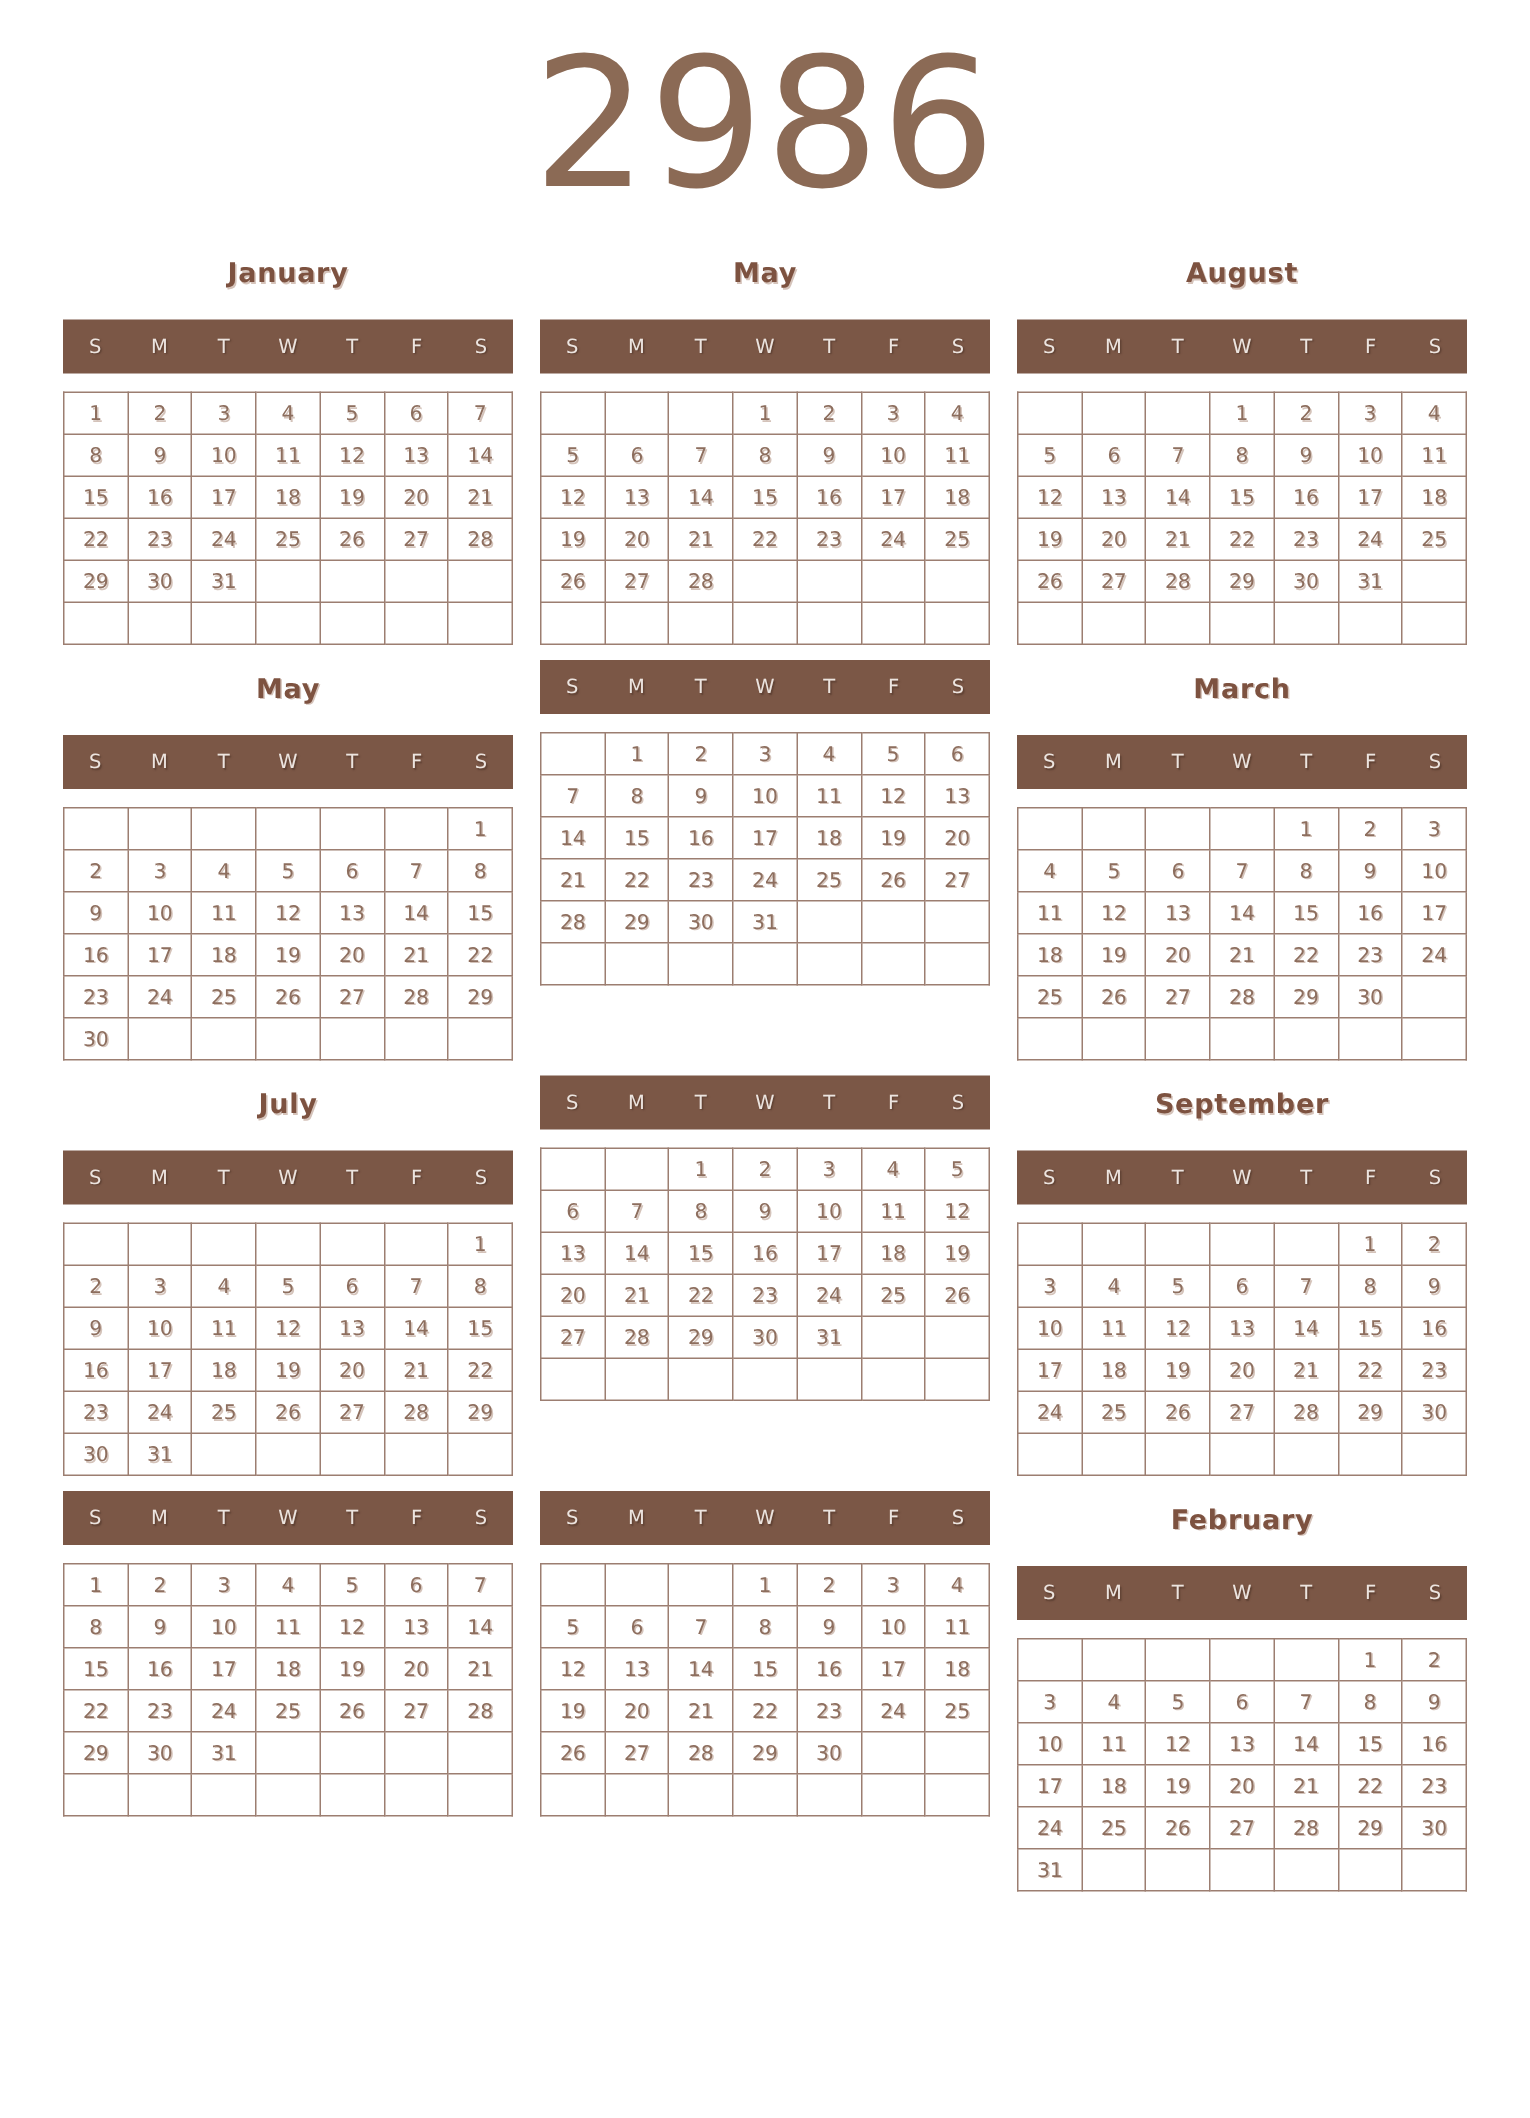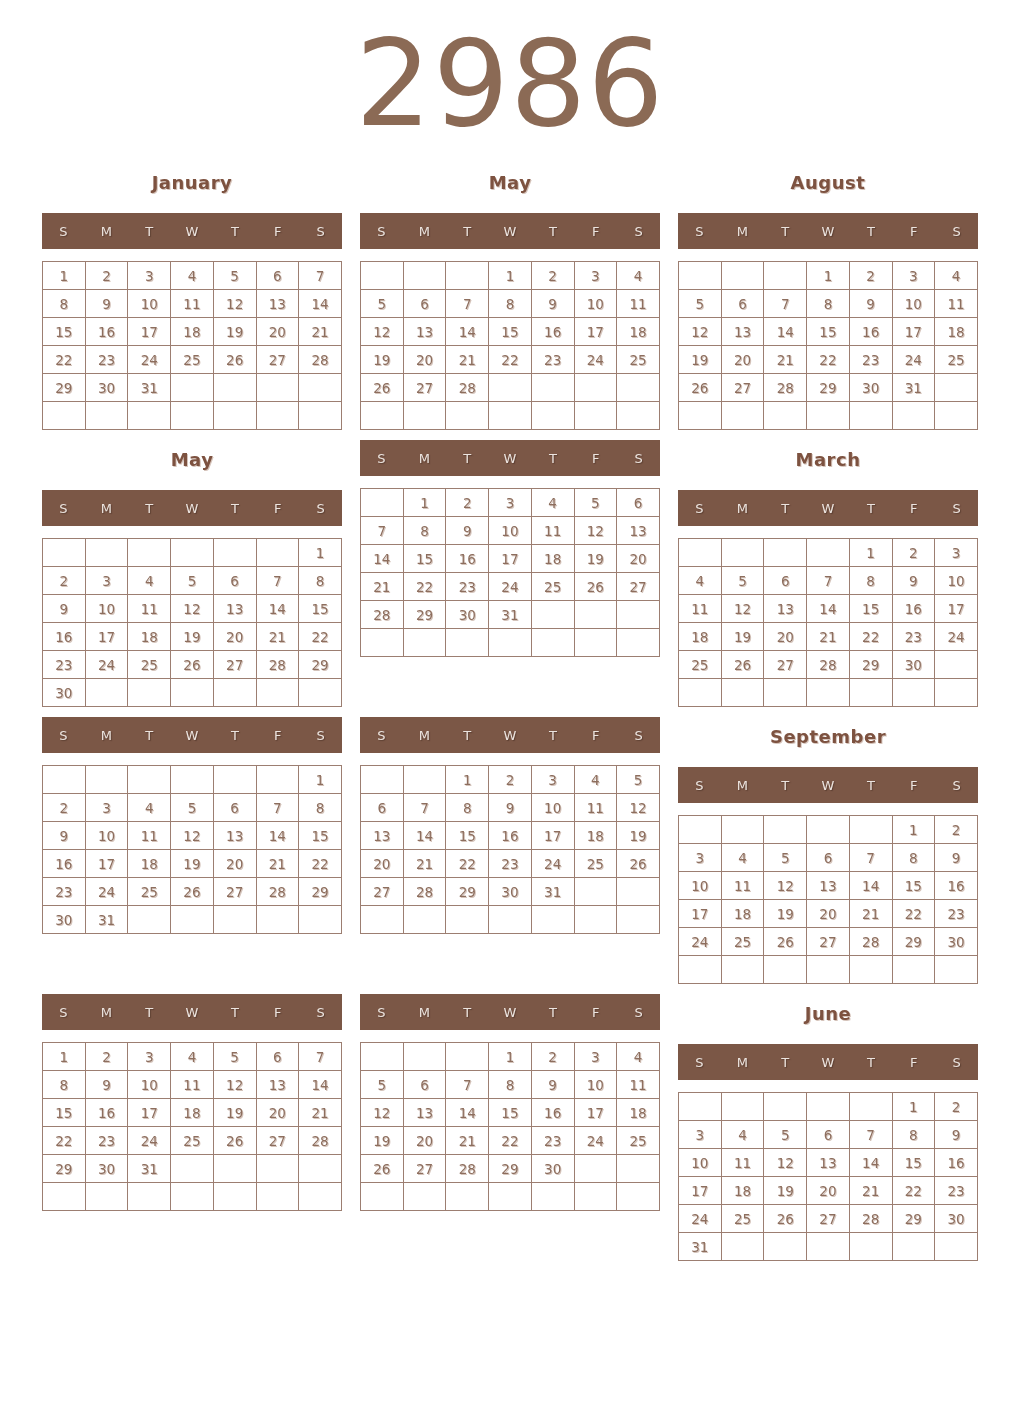--- a/index.html
+++ b/index.html
@@ -503,6 +503,7 @@
         </table>
   </div>
       <div class="month">
+    <div class="month-name">July</div>
     <div class="weekday-row">
           <span class="wd">S</span>
           <span class="wd">M</span>

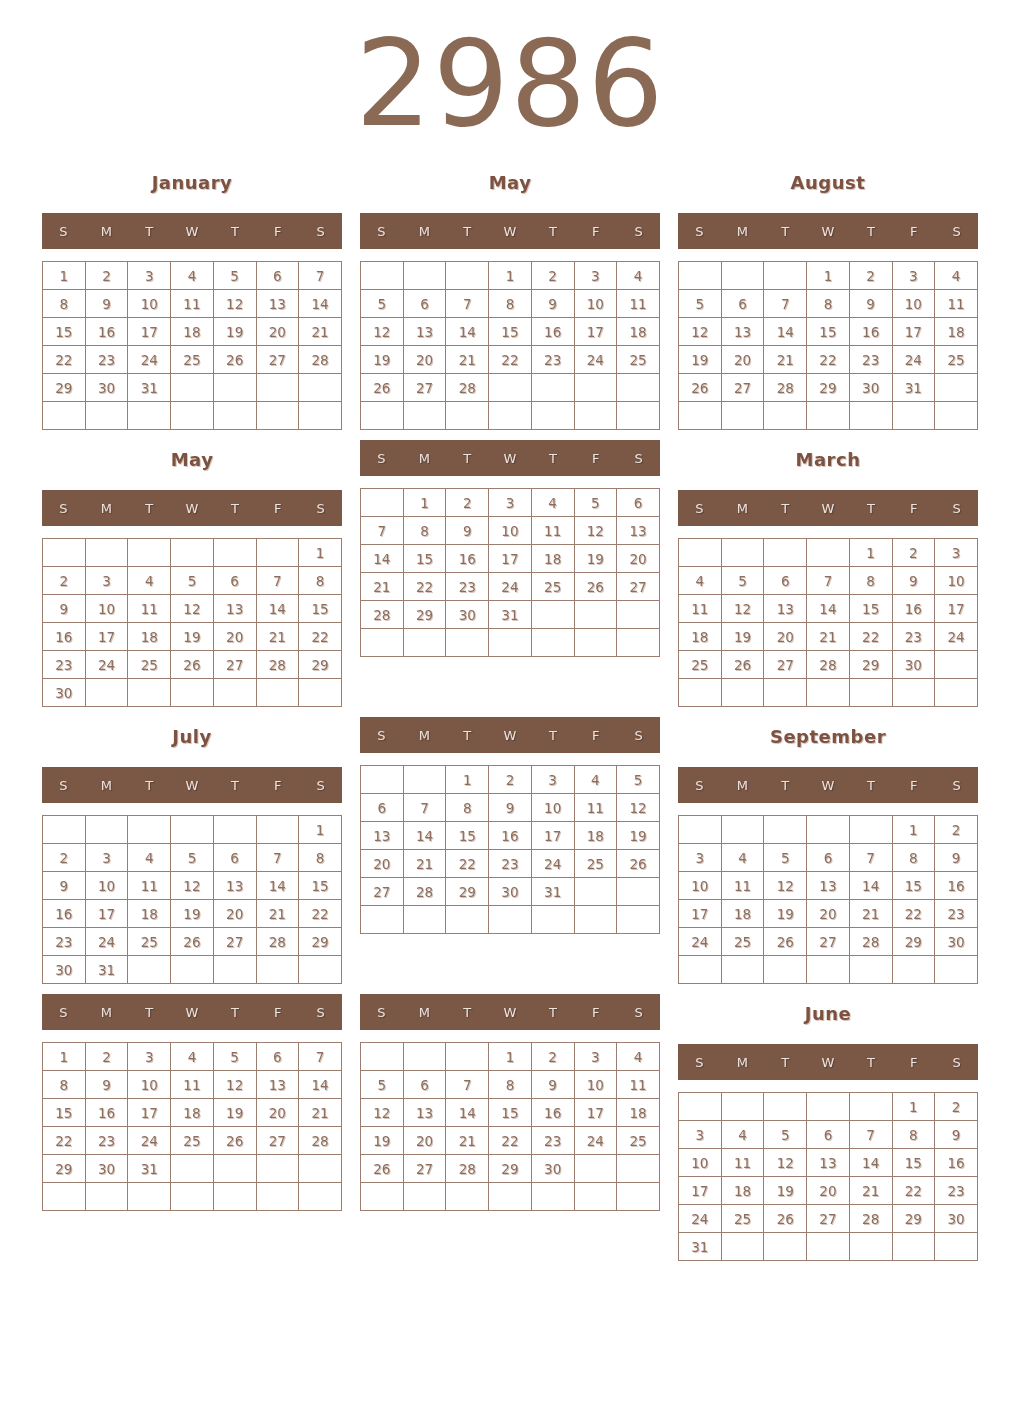--- a/index.html
+++ b/index.html
@@ -850,7 +850,7 @@
         </table>
   </div>
       <div class="month">
-    <div class="month-name">June</div>
+    <div class="month-name">February</div>
     <div class="weekday-row">
           <span class="wd">S</span>
           <span class="wd">M</span>

